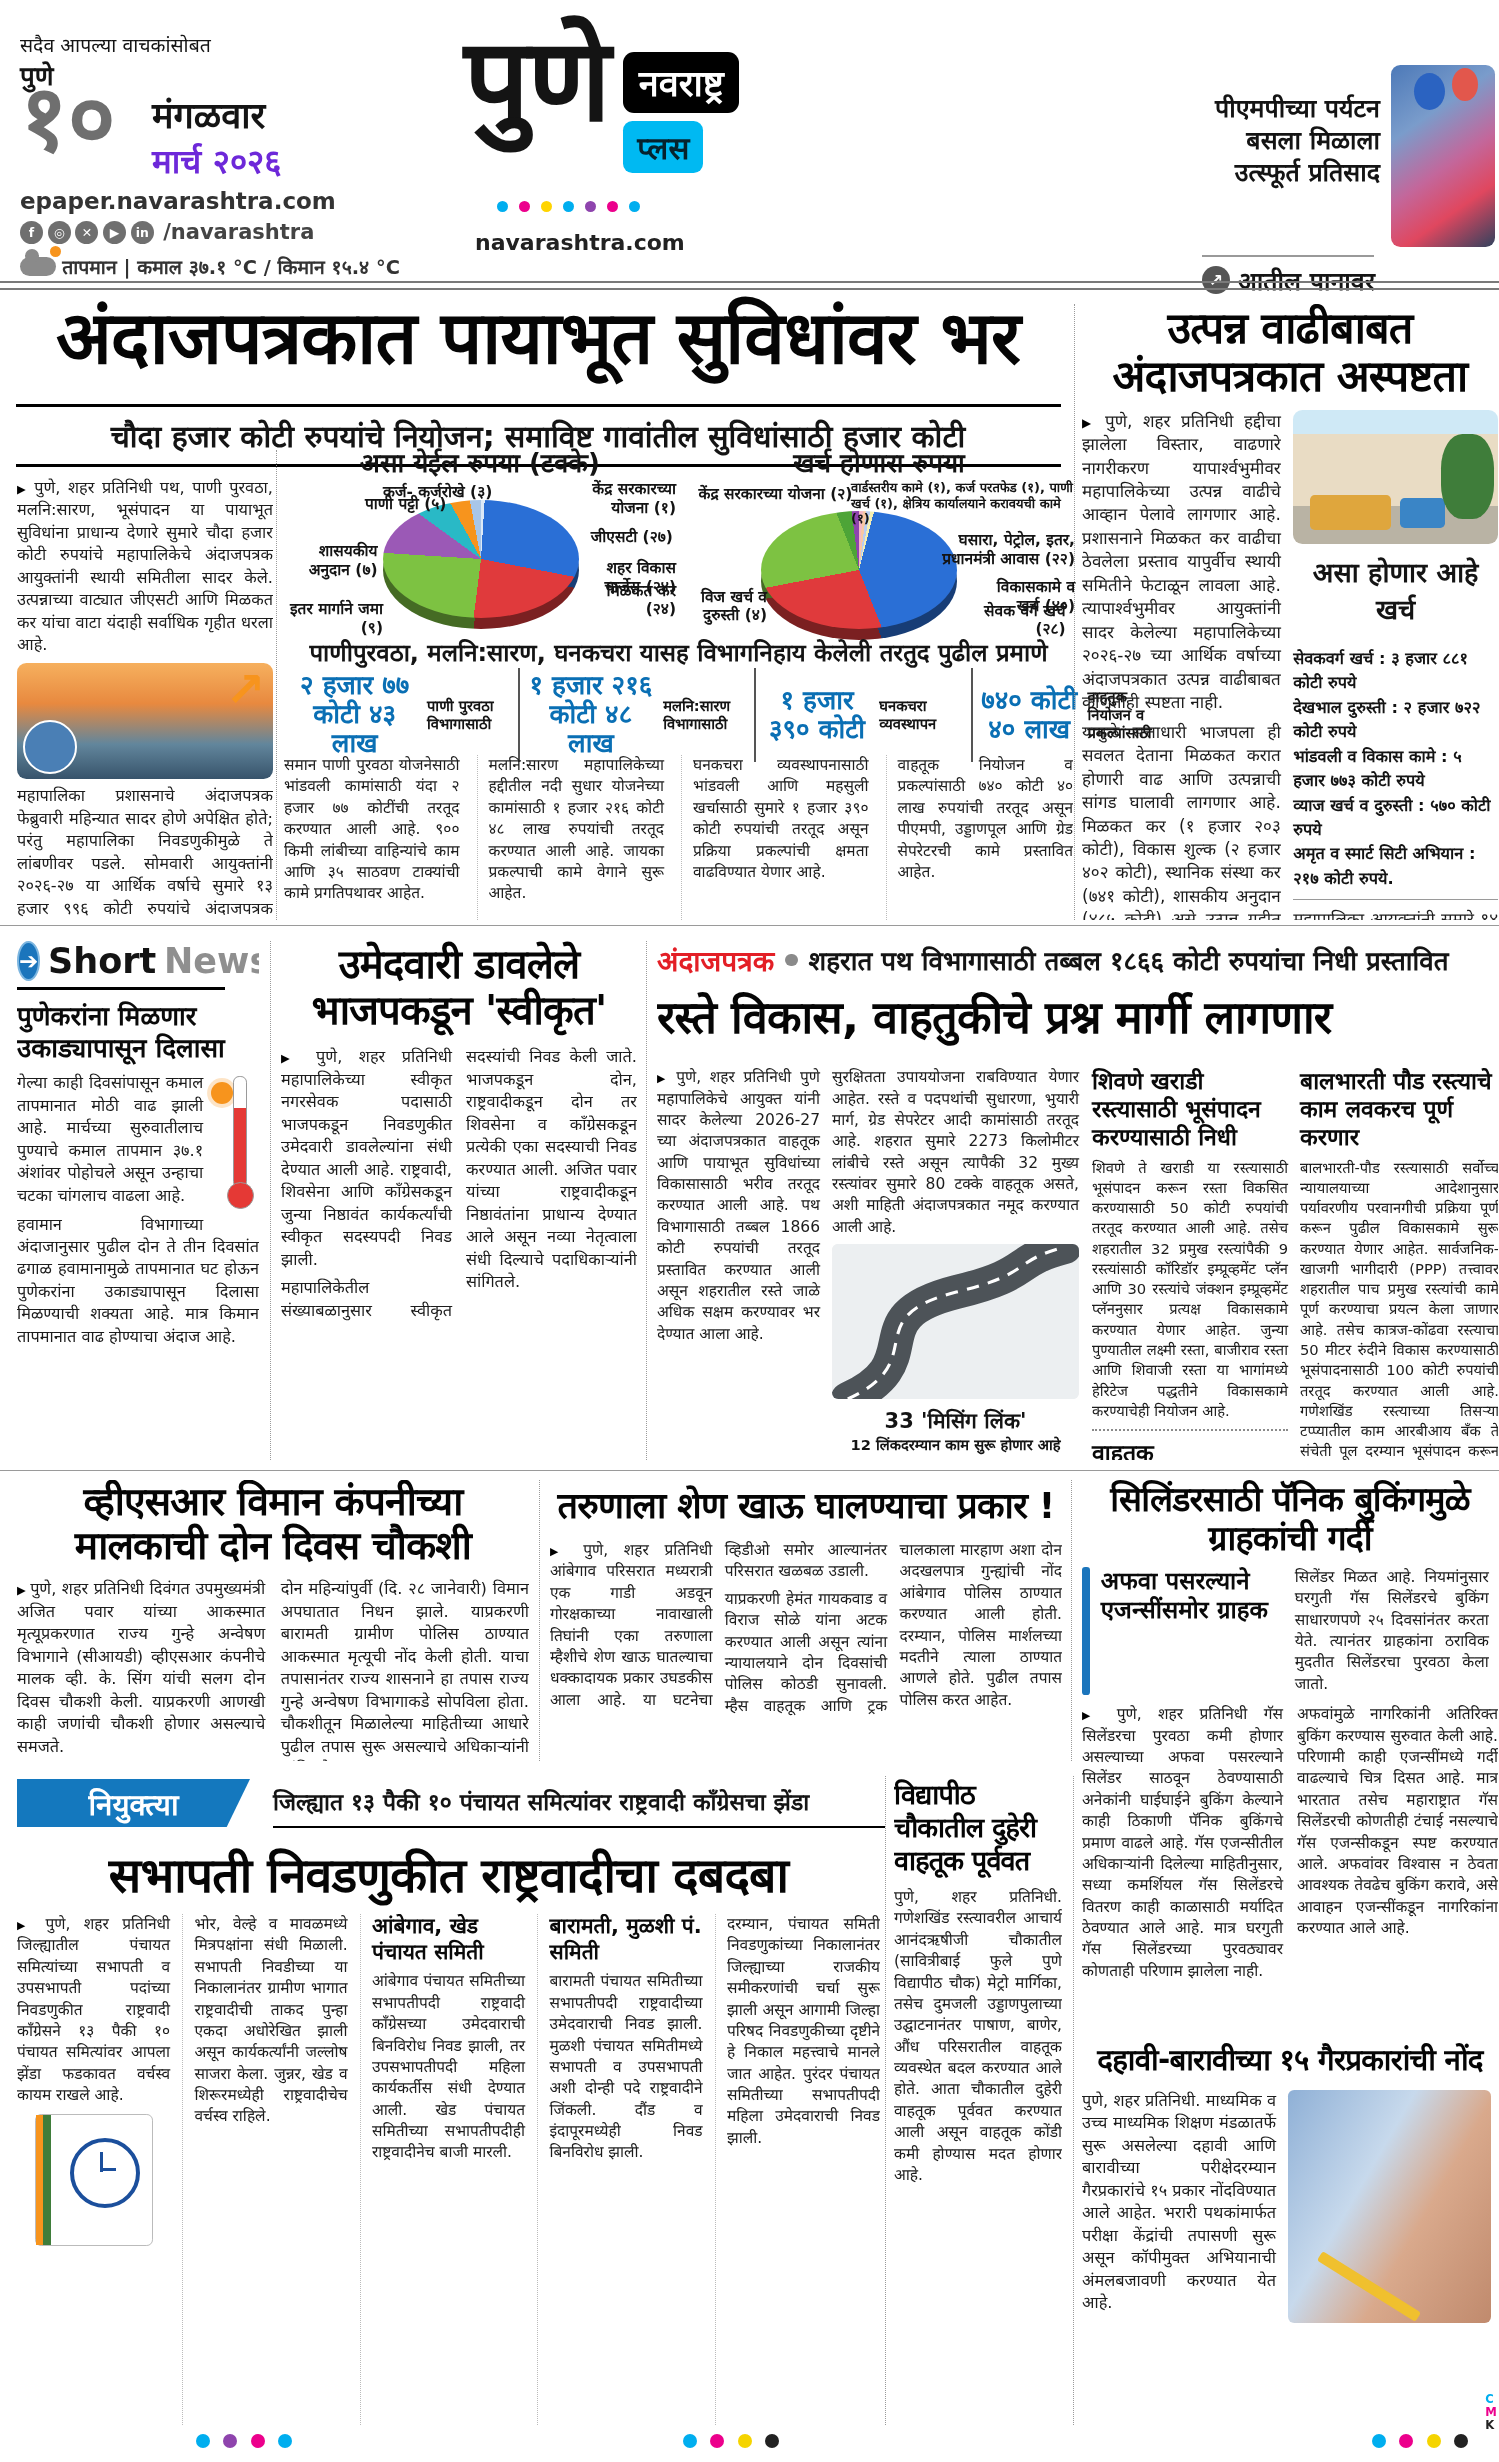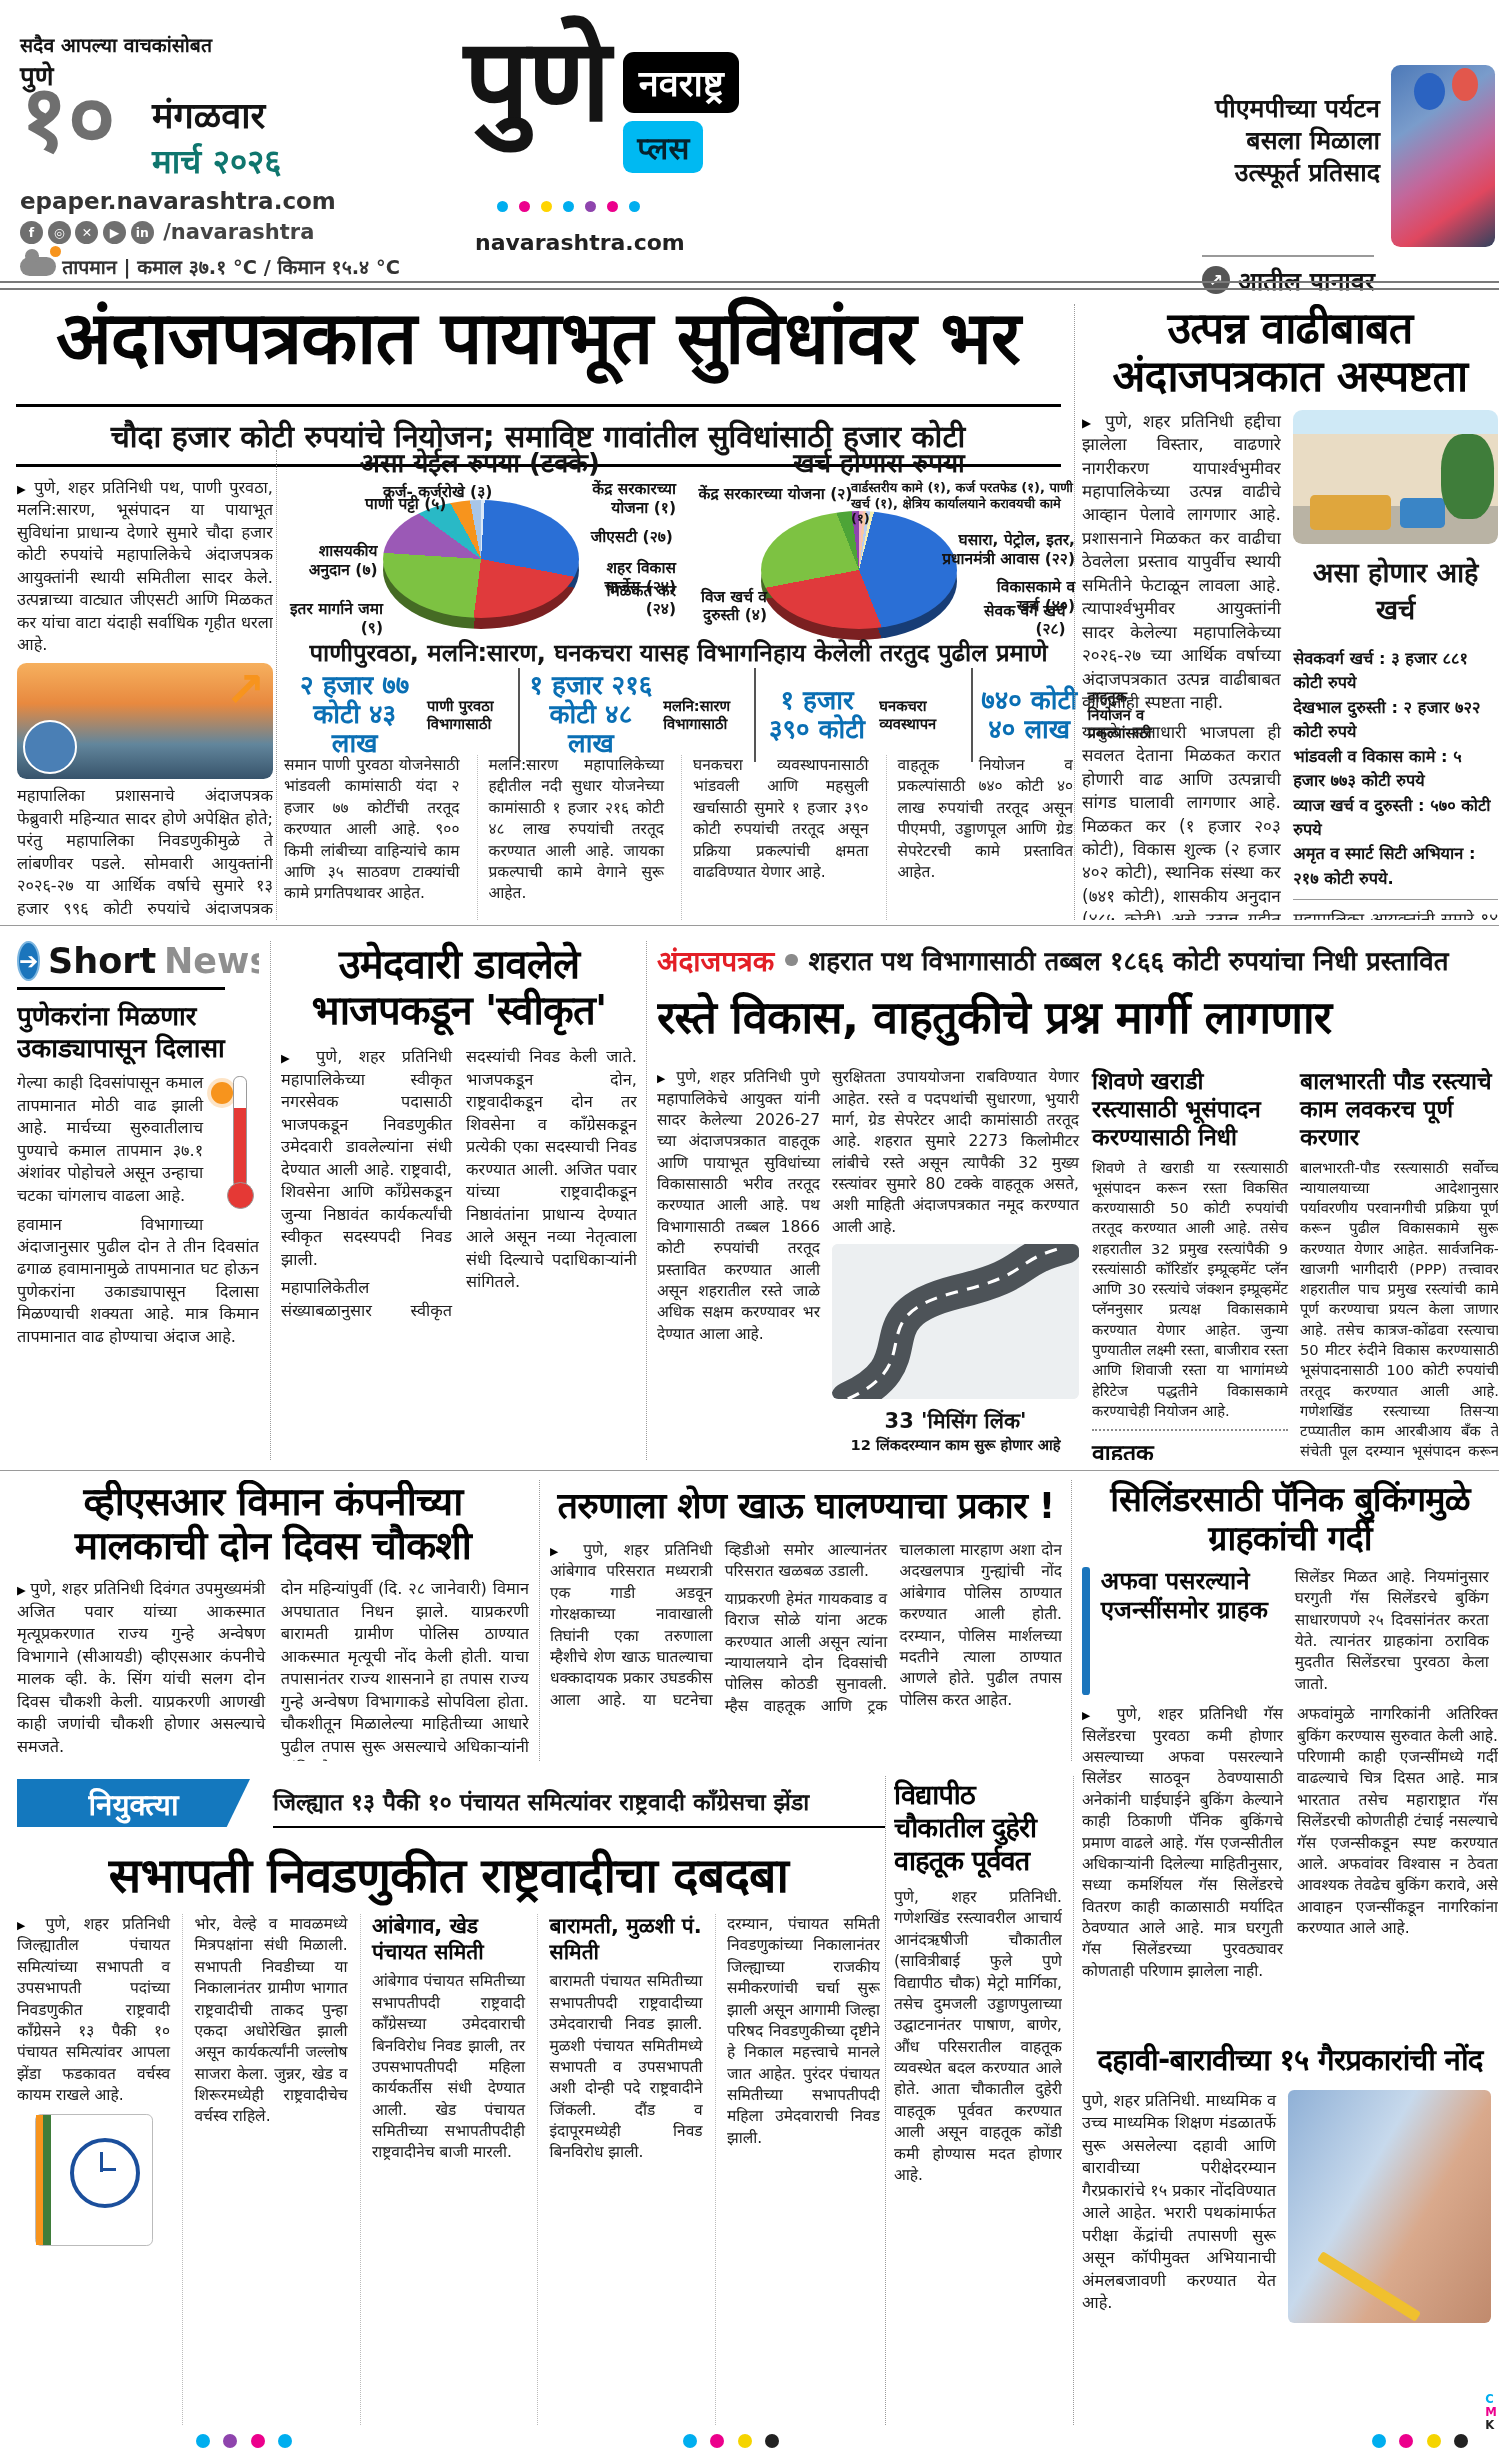--- a/index.html
+++ b/index.html
@@ -79,7 +79,7 @@
 
 <div class="page">
 
-  <div class="abs" style="left:20px;top:31px;font-size:19.4px;font-weight:700;">सदैव आपल्या वाचकांसोबत</div>
+  <div class="abs" style="left:20px;top:31px;font-size:19.4px;font-weight:400;">सदैव आपल्या वाचकांसोबत</div>
   <div class="abs" style="left:20px;top:57px;font-size:26px;font-weight:800;">पुणे</div>
   <div class="abs day-num" style="left:20px;top:78px;">१०</div>
   <div class="abs" style="left:152px;top:90px;font-size:36px;font-weight:800;">मंगळवार</div>

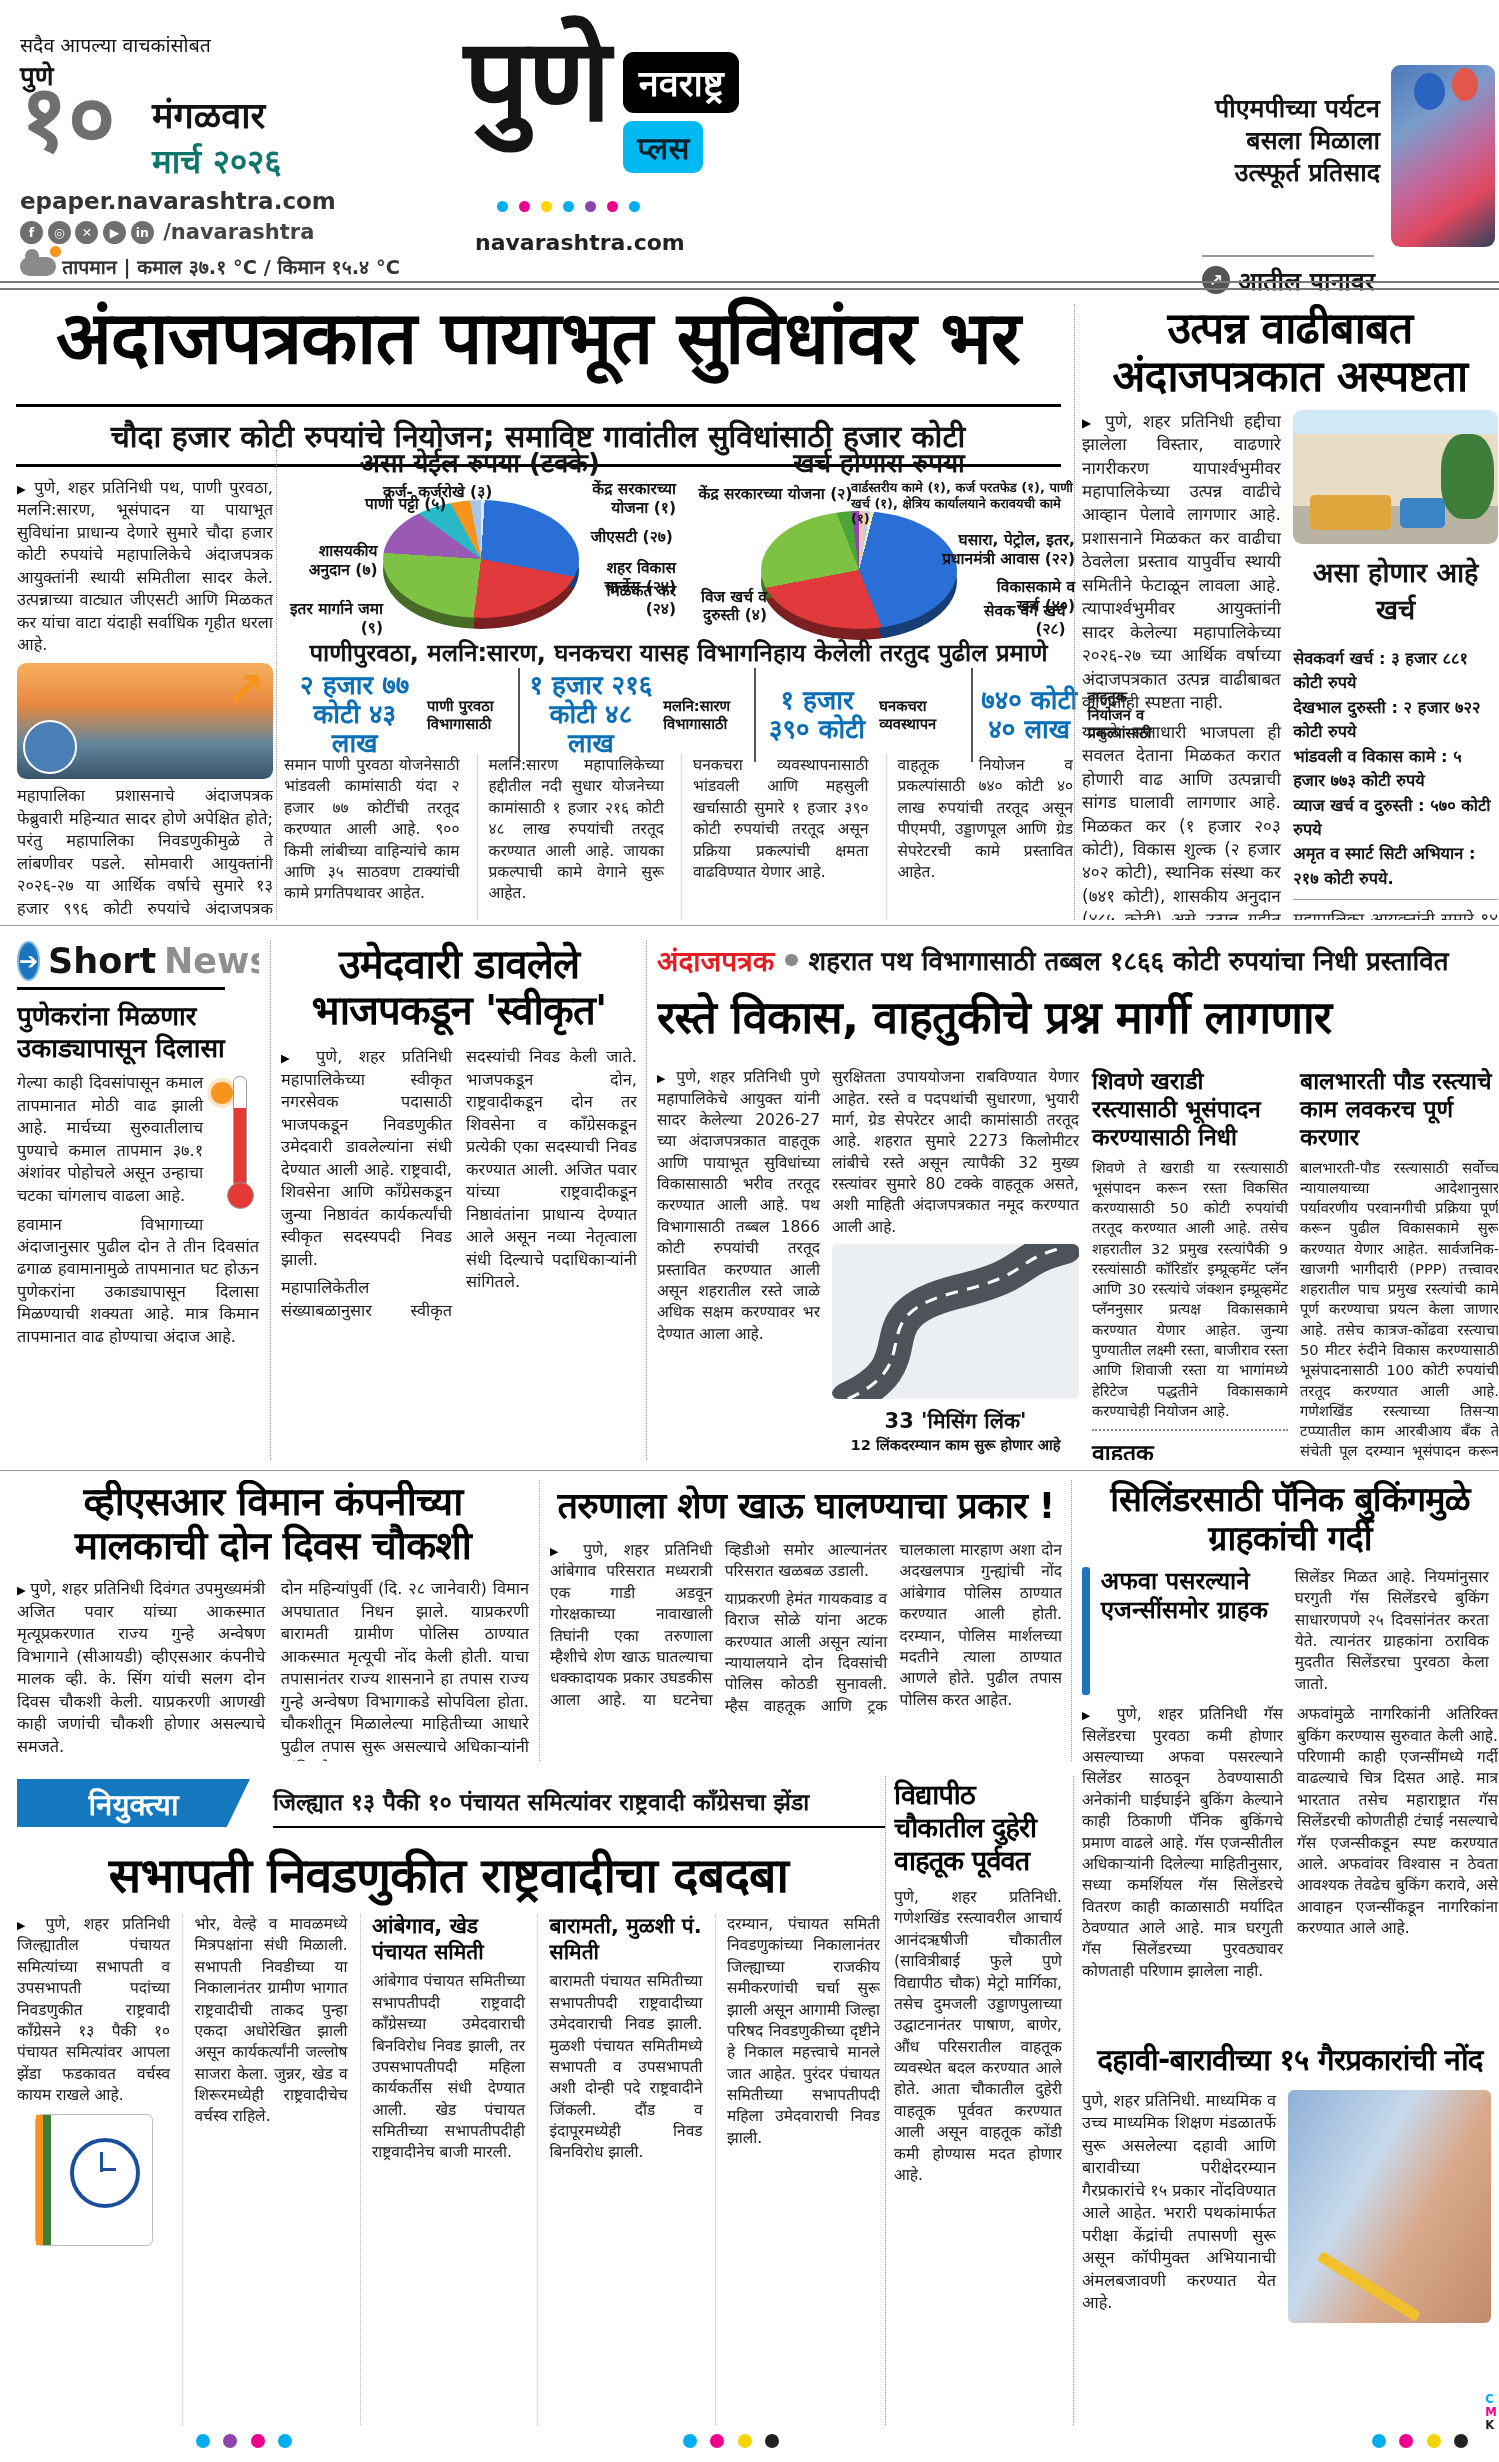--- a/index.html
+++ b/index.html
@@ -83,7 +83,7 @@
   <div class="abs" style="left:20px;top:57px;font-size:26px;font-weight:800;">पुणे</div>
   <div class="abs day-num" style="left:20px;top:78px;">१०</div>
   <div class="abs" style="left:152px;top:90px;font-size:36px;font-weight:800;">मंगळवार</div>
-  <div class="abs" style="left:152px;top:138px;font-size:33px;font-weight:700;color:#0f766e;">मार्च २०२६</div>
+  <div class="abs" style="left:152px;top:138px;font-size:33px;font-weight:700;color:#6d28d9;">मार्च २०२६</div>
   <div class="abs" style="left:20px;top:188px;font-size:23px;font-weight:600;color:#333;">epaper.navarashtra.com</div>
   <div class="abs" style="left:20px;top:220px;display:flex;align-items:center;">
     <span class="soc">f</span>

